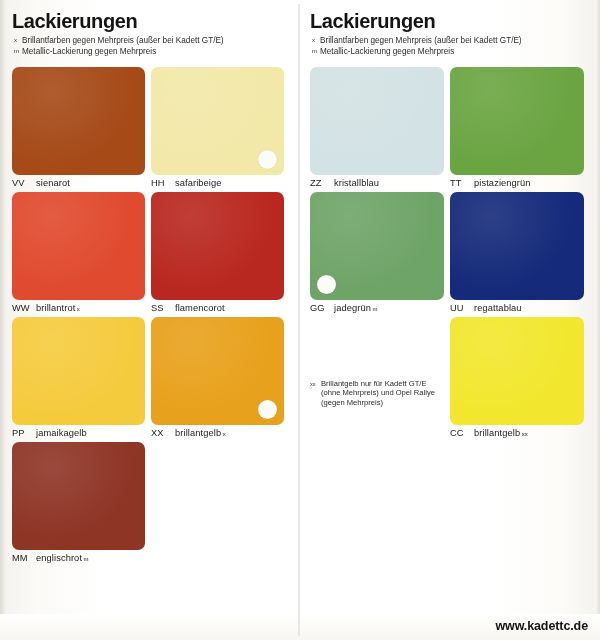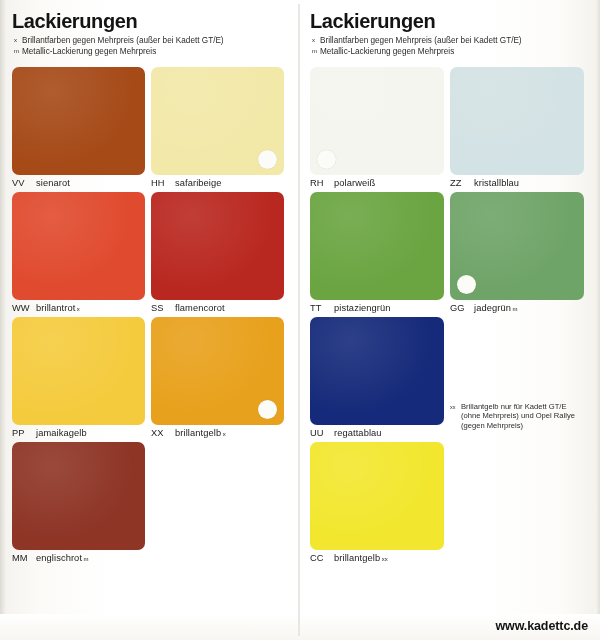--- a/index.html
+++ b/index.html
@@ -323,17 +323,6 @@
 
       <div class="swatch-grid">
 
-        <div class="swatch-cell">
-          <div class="swatch" style="background-color: rgb(244, 245, 238);">
-            <div class="swatch-sheen"></div>
-            <div class="gloss-dot bl"></div>
-          </div>
-          <div class="label-row">
-            <span class="label-code">RH</span>
-            <span class="label-name">polarweiß</span>
-            <span class="label-sup"></span>
-          </div>
-        </div>
 
         <div class="swatch-cell">
           <div class="swatch" style="background-color: rgb(211, 226, 228);">

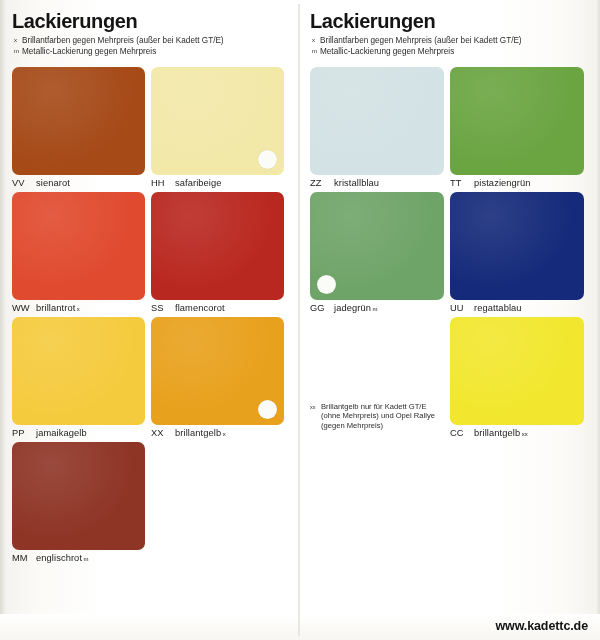--- a/index.html
+++ b/index.html
@@ -169,7 +169,6 @@
     font-size: 7.6px;
     line-height: 9.4px;
     color: #2a2a2a;
-    margin-top: 23px;
   }
   .cc-note-mark {
     font-size: 5.5px;

